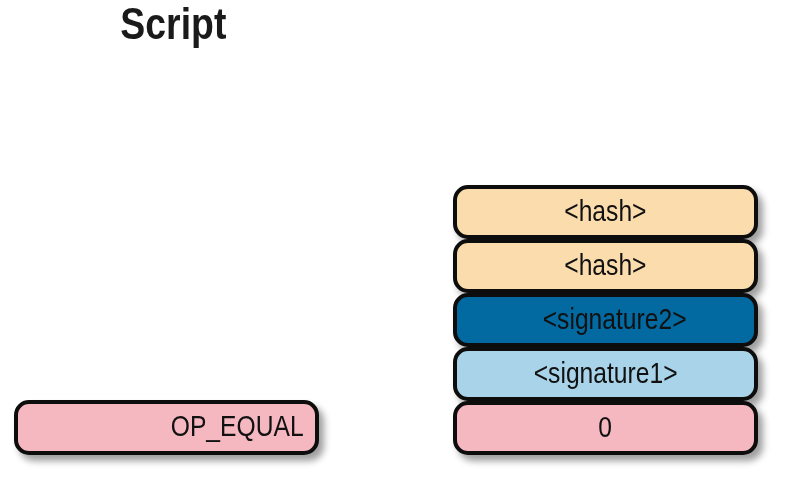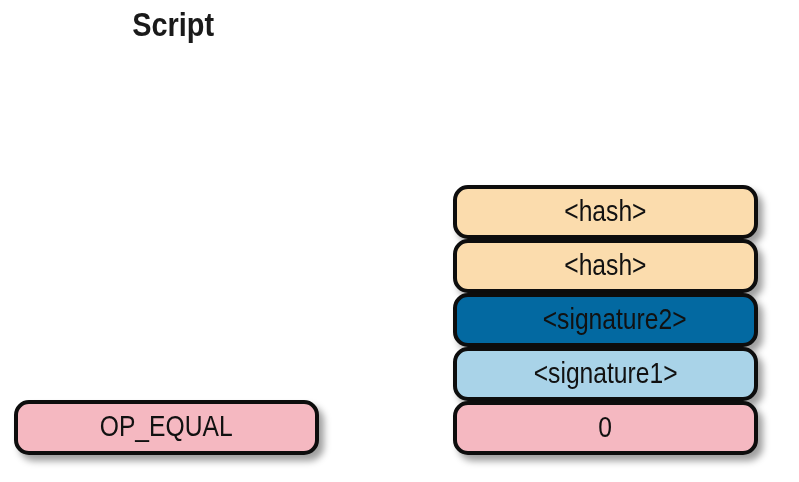--- a/index.html
+++ b/index.html
@@ -20,7 +20,7 @@
     top: 4px;
     height: 40px;
     text-align: center;
-    font-size: 34px;
+    font-size: 44px;
     font-weight: bold;
     color: #1a1a1a;
     line-height: 40px;

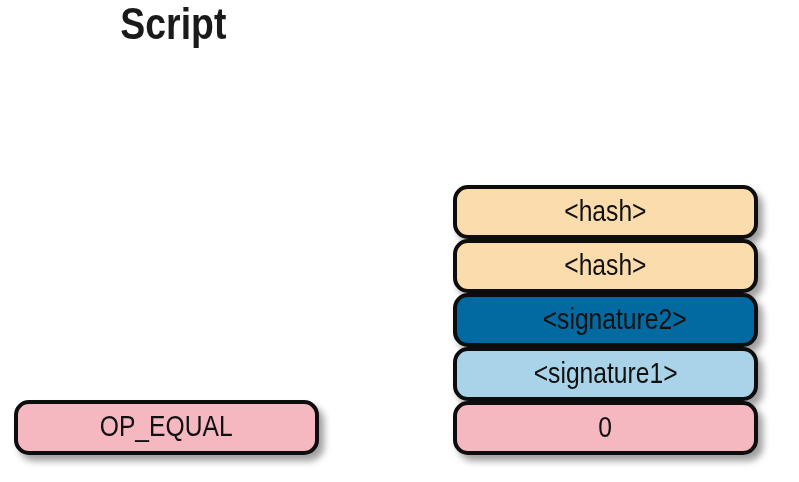--- a/index.html
+++ b/index.html
@@ -57,7 +57,7 @@
     padding-bottom: 2px;
   }
   
-  #script-item-0 { left: 14px; top: 400px; height: 55px; }
+  #script-item-0 { left: 14px; top: 400px; height: 55px; justify-content: flex-end; }
   
   #stack-item-0 { left: 453px; top: 185px; }
   #stack-item-1 { left: 453px; top: 239px; }

